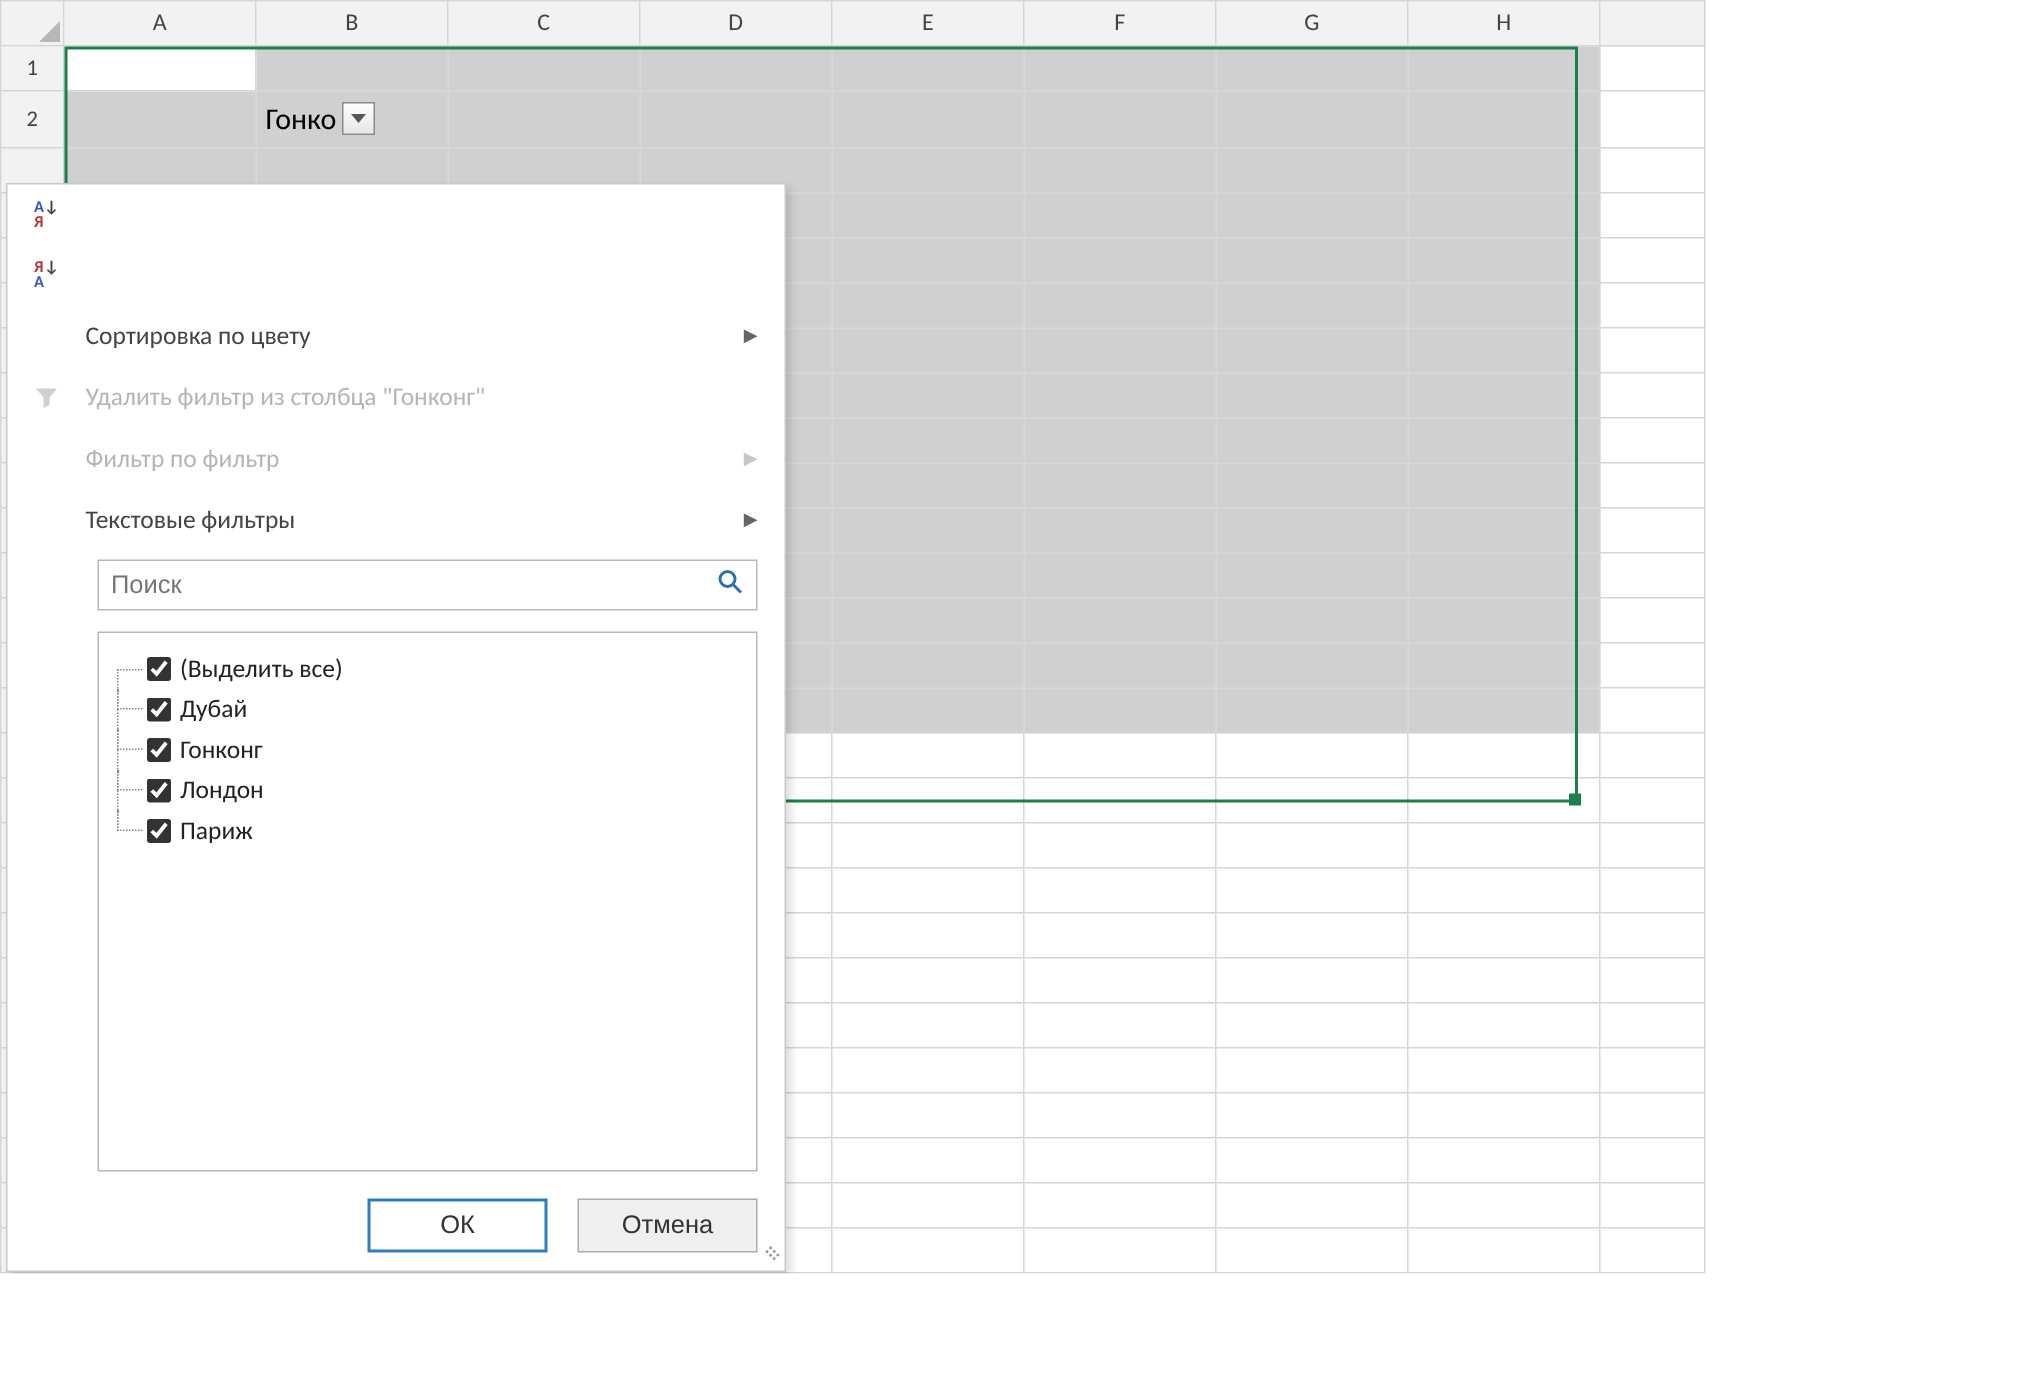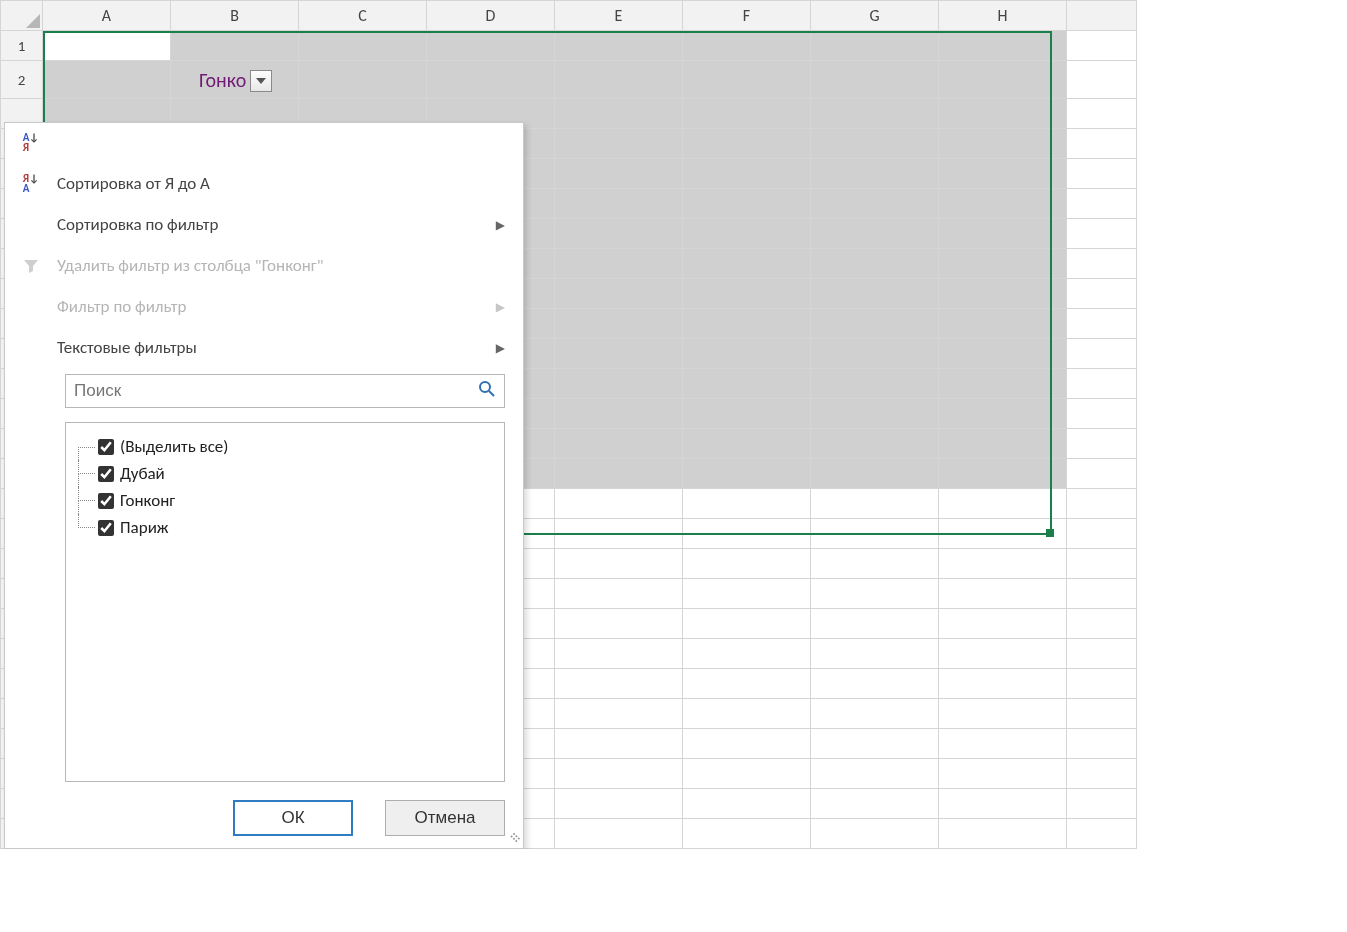--- a/index.html
+++ b/index.html
@@ -61,8 +61,8 @@
 
 
 .cell-b2 {
-  display: flex; align-items: flex-end; gap: 4px;
-  font-size: 20px; color: #701a75; margin-left: 22px;
+  display: flex; align-items: flex-start; gap: 4px;
+  font-size: 20px; color: #000000;
 }
 .filter-btn {
   width: 22px; height: 22px;

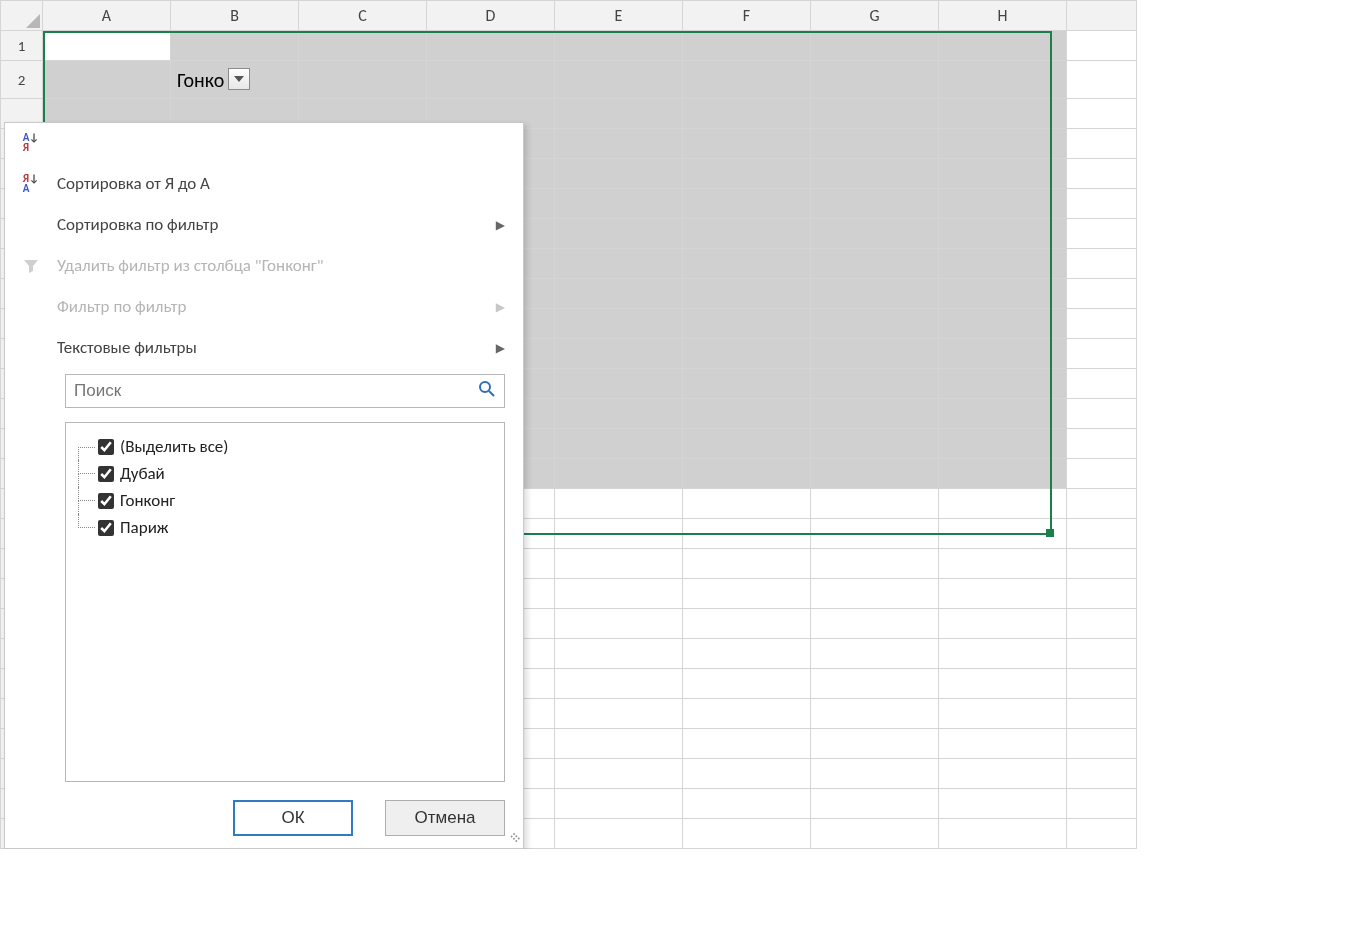--- a/index.html
+++ b/index.html
@@ -556,7 +556,6 @@
           <span class="sort-icon"><span class="z">Я</span><br><span class="a">А</span></span>
           <span class="sort-icon arr">↓</span>
         </span>
-      <span class="label">Сортировка от Я до А</span>
     </div>
     <div class="menu-item">
       <span class="icon"></span>

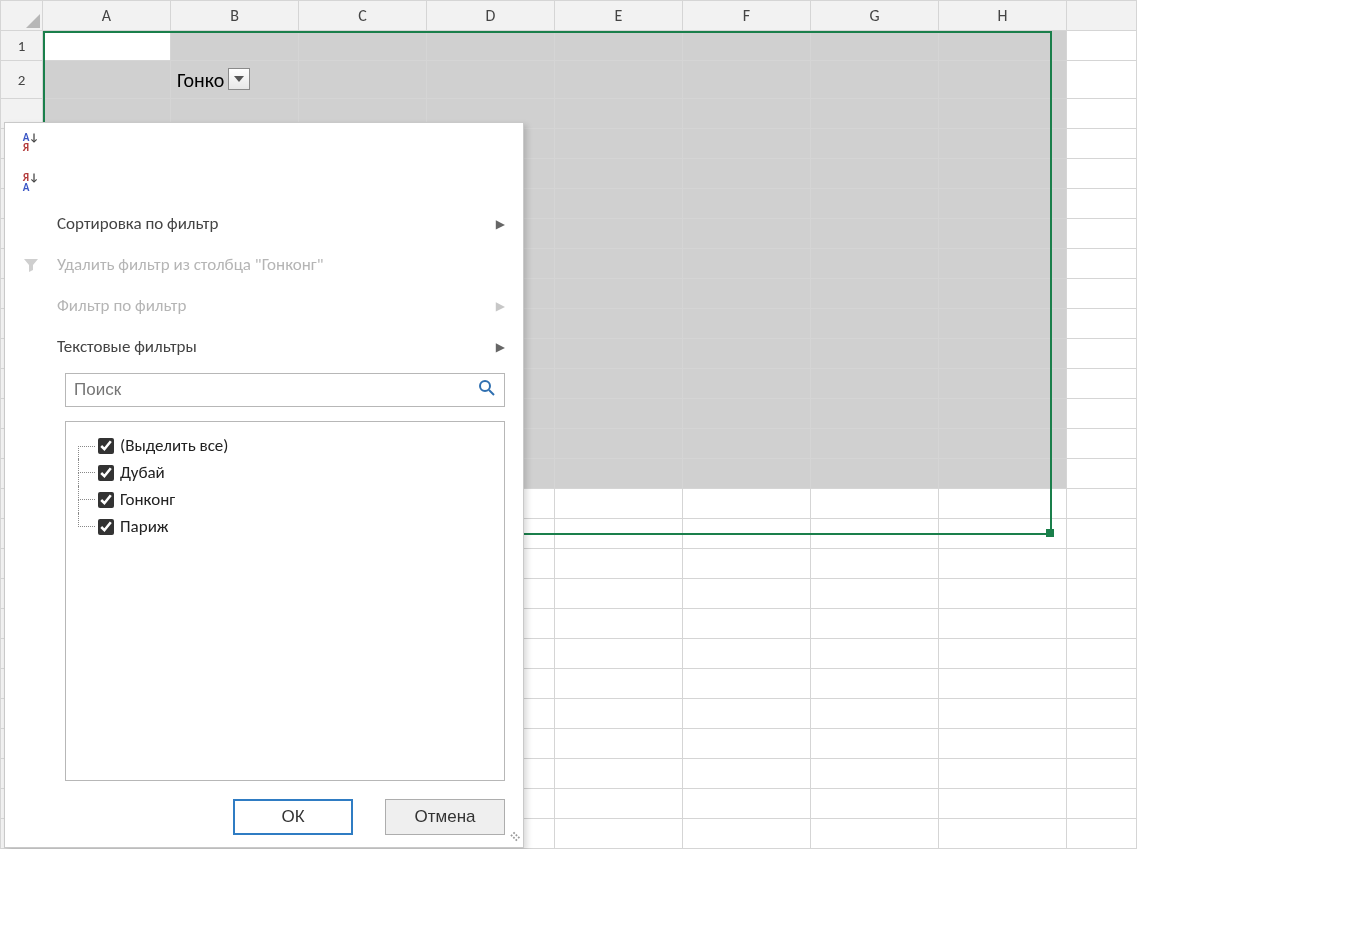--- a/index.html
+++ b/index.html
@@ -559,7 +559,7 @@
     </div>
     <div class="menu-item">
       <span class="icon"></span>
-      <span class="label">Сортировка по фильтр</span>
+      <span class="label">Сортировка по цвету</span>
       <span class="chev">▶</span>
     </div>
     <div class="menu-item disabled">

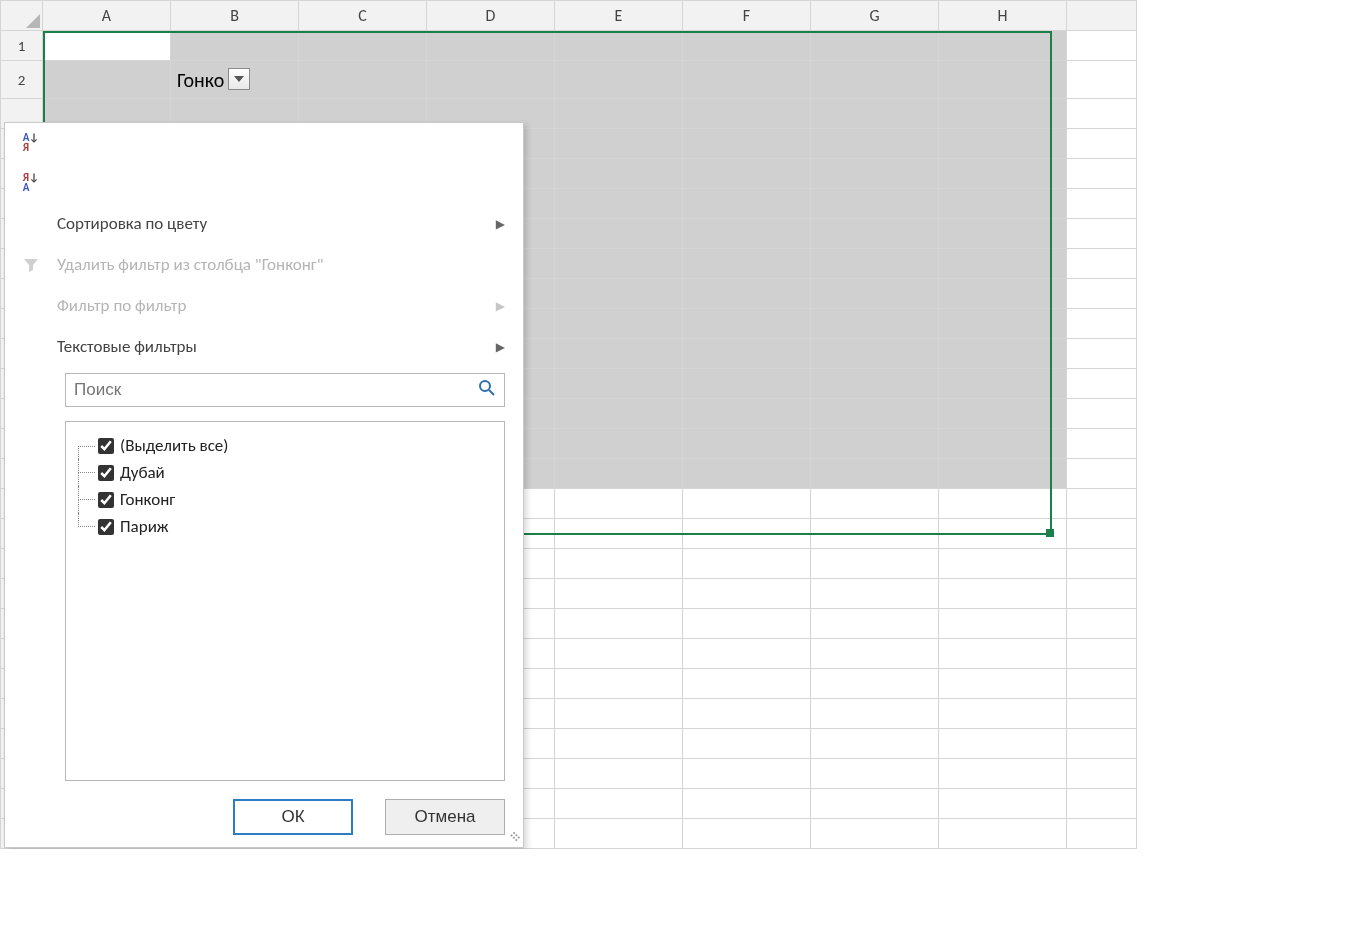--- a/index.html
+++ b/index.html
@@ -606,6 +606,10 @@
         <input type="checkbox" checked="" style="">
         <span>Гонконг</span>
       </div>
+      <div class="tree-item">
+        <input type="checkbox" checked="" style="">
+        <span>Лондон</span>
+      </div>
       <div class="tree-item last">
         <input type="checkbox" checked="" style="">
         <span>Париж</span>

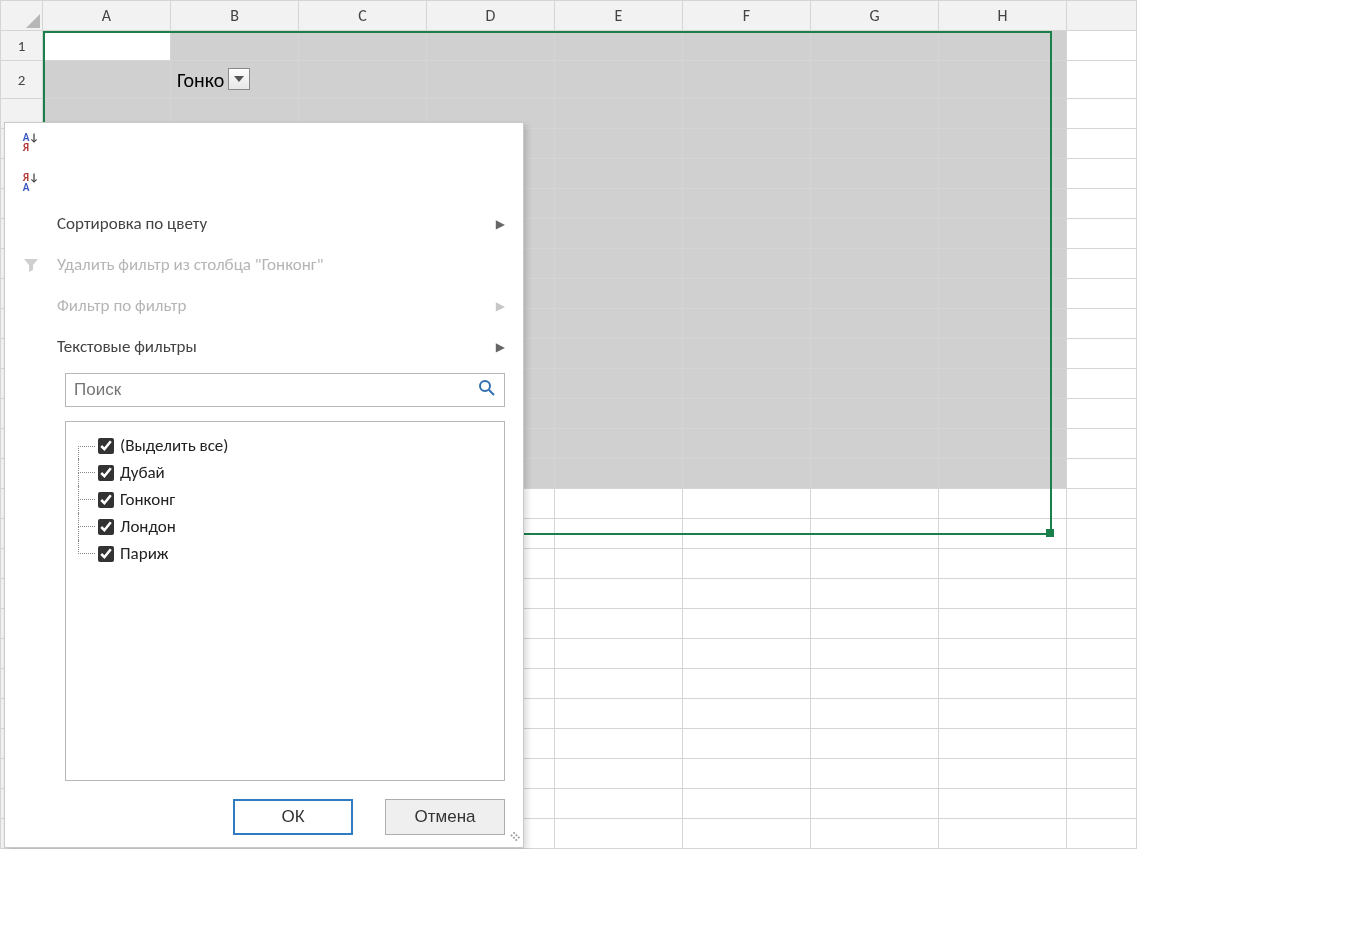--- a/index.html
+++ b/index.html
@@ -145,7 +145,7 @@
 }
 
 .btn-row {
-  display: flex; justify-content: flex-end; gap: 32px;
+  display: flex; justify-content: flex-end; gap: 20px;
   padding: 18px 18px 0 0;
 }
 .btn {

